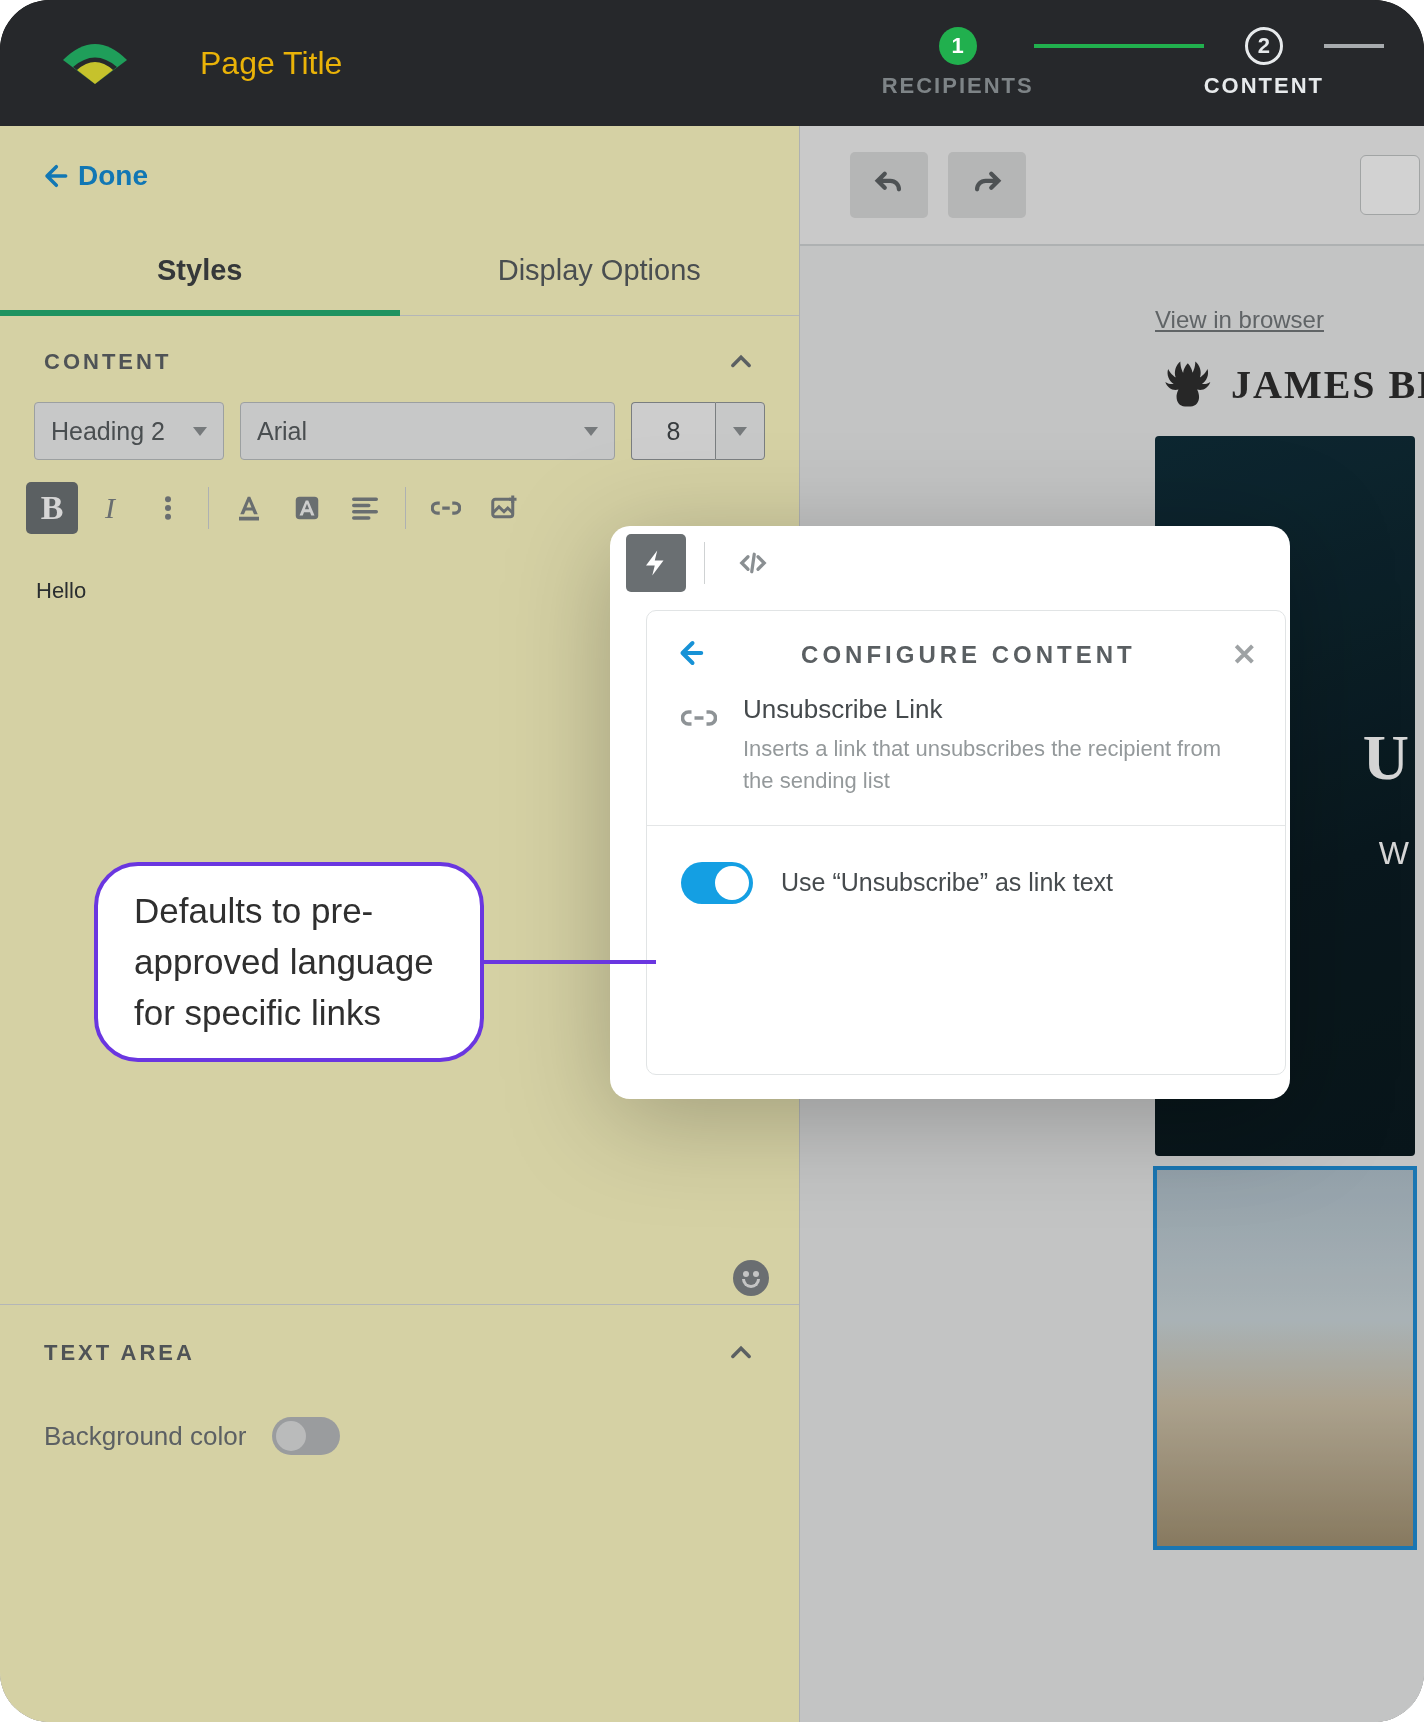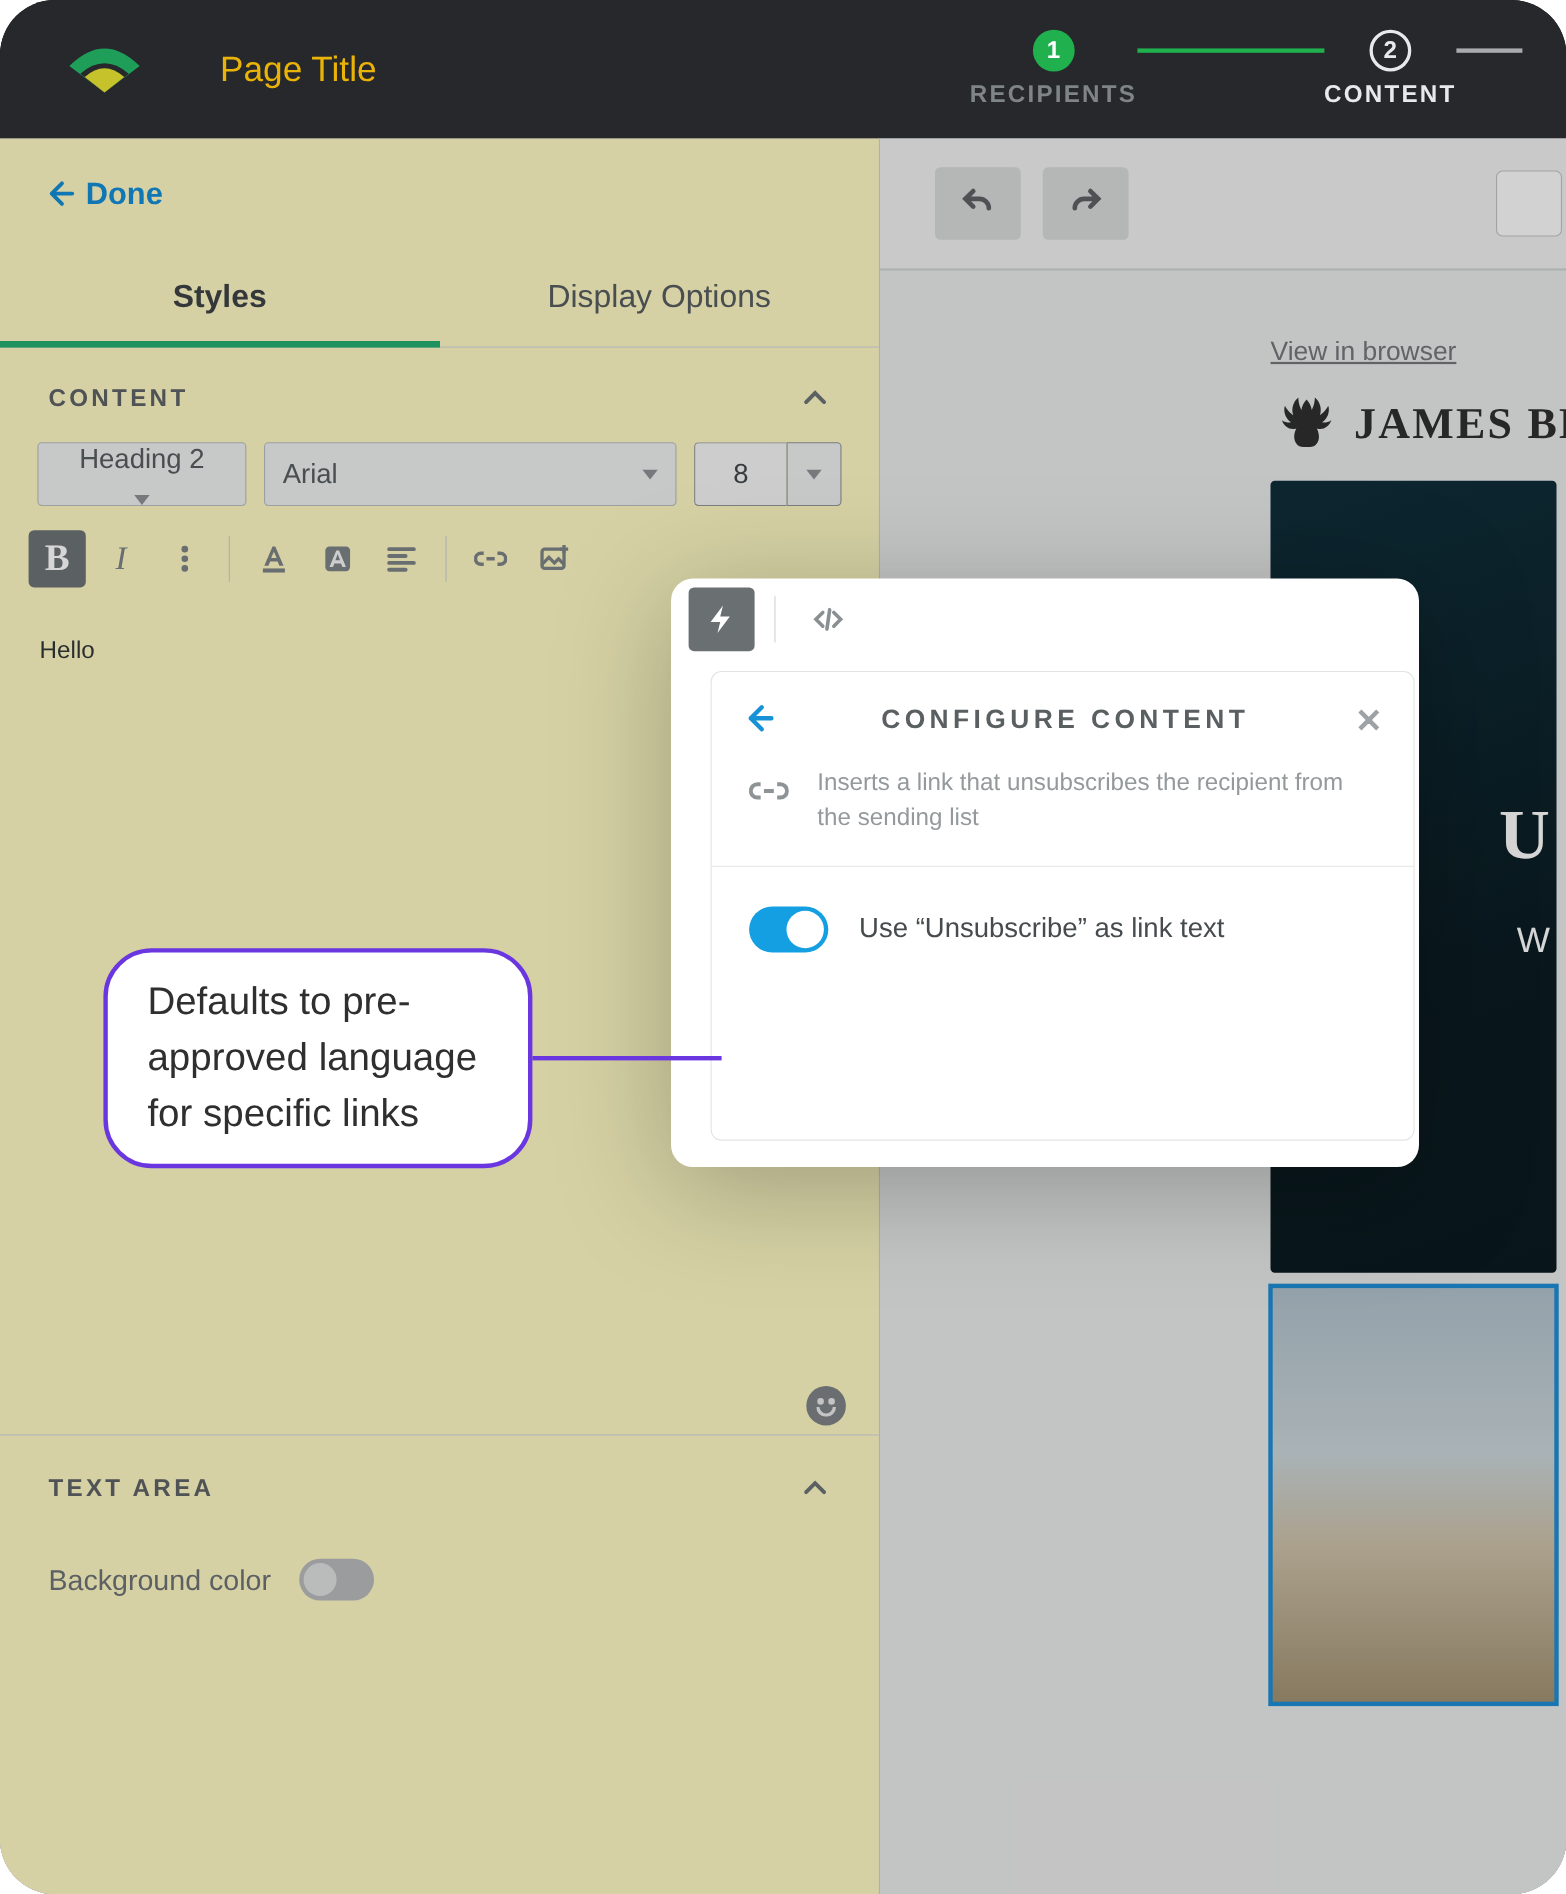--- a/index.html
+++ b/index.html
@@ -102,7 +102,7 @@
     display:flex; align-items:center; padding:0 16px;
     font-size:25px; color:#54595c; background:#edeeee; gap:14px; cursor:pointer;
   }
-  .sel-heading { width:190px; justify-content:space-between;flex-direction:column;}
+  .sel-heading { width:190px; justify-content:space-between;}
   .sel-font { flex:1; justify-content:space-between; width:340px;}
   .size-wrap { display:flex;}
   .size-input {

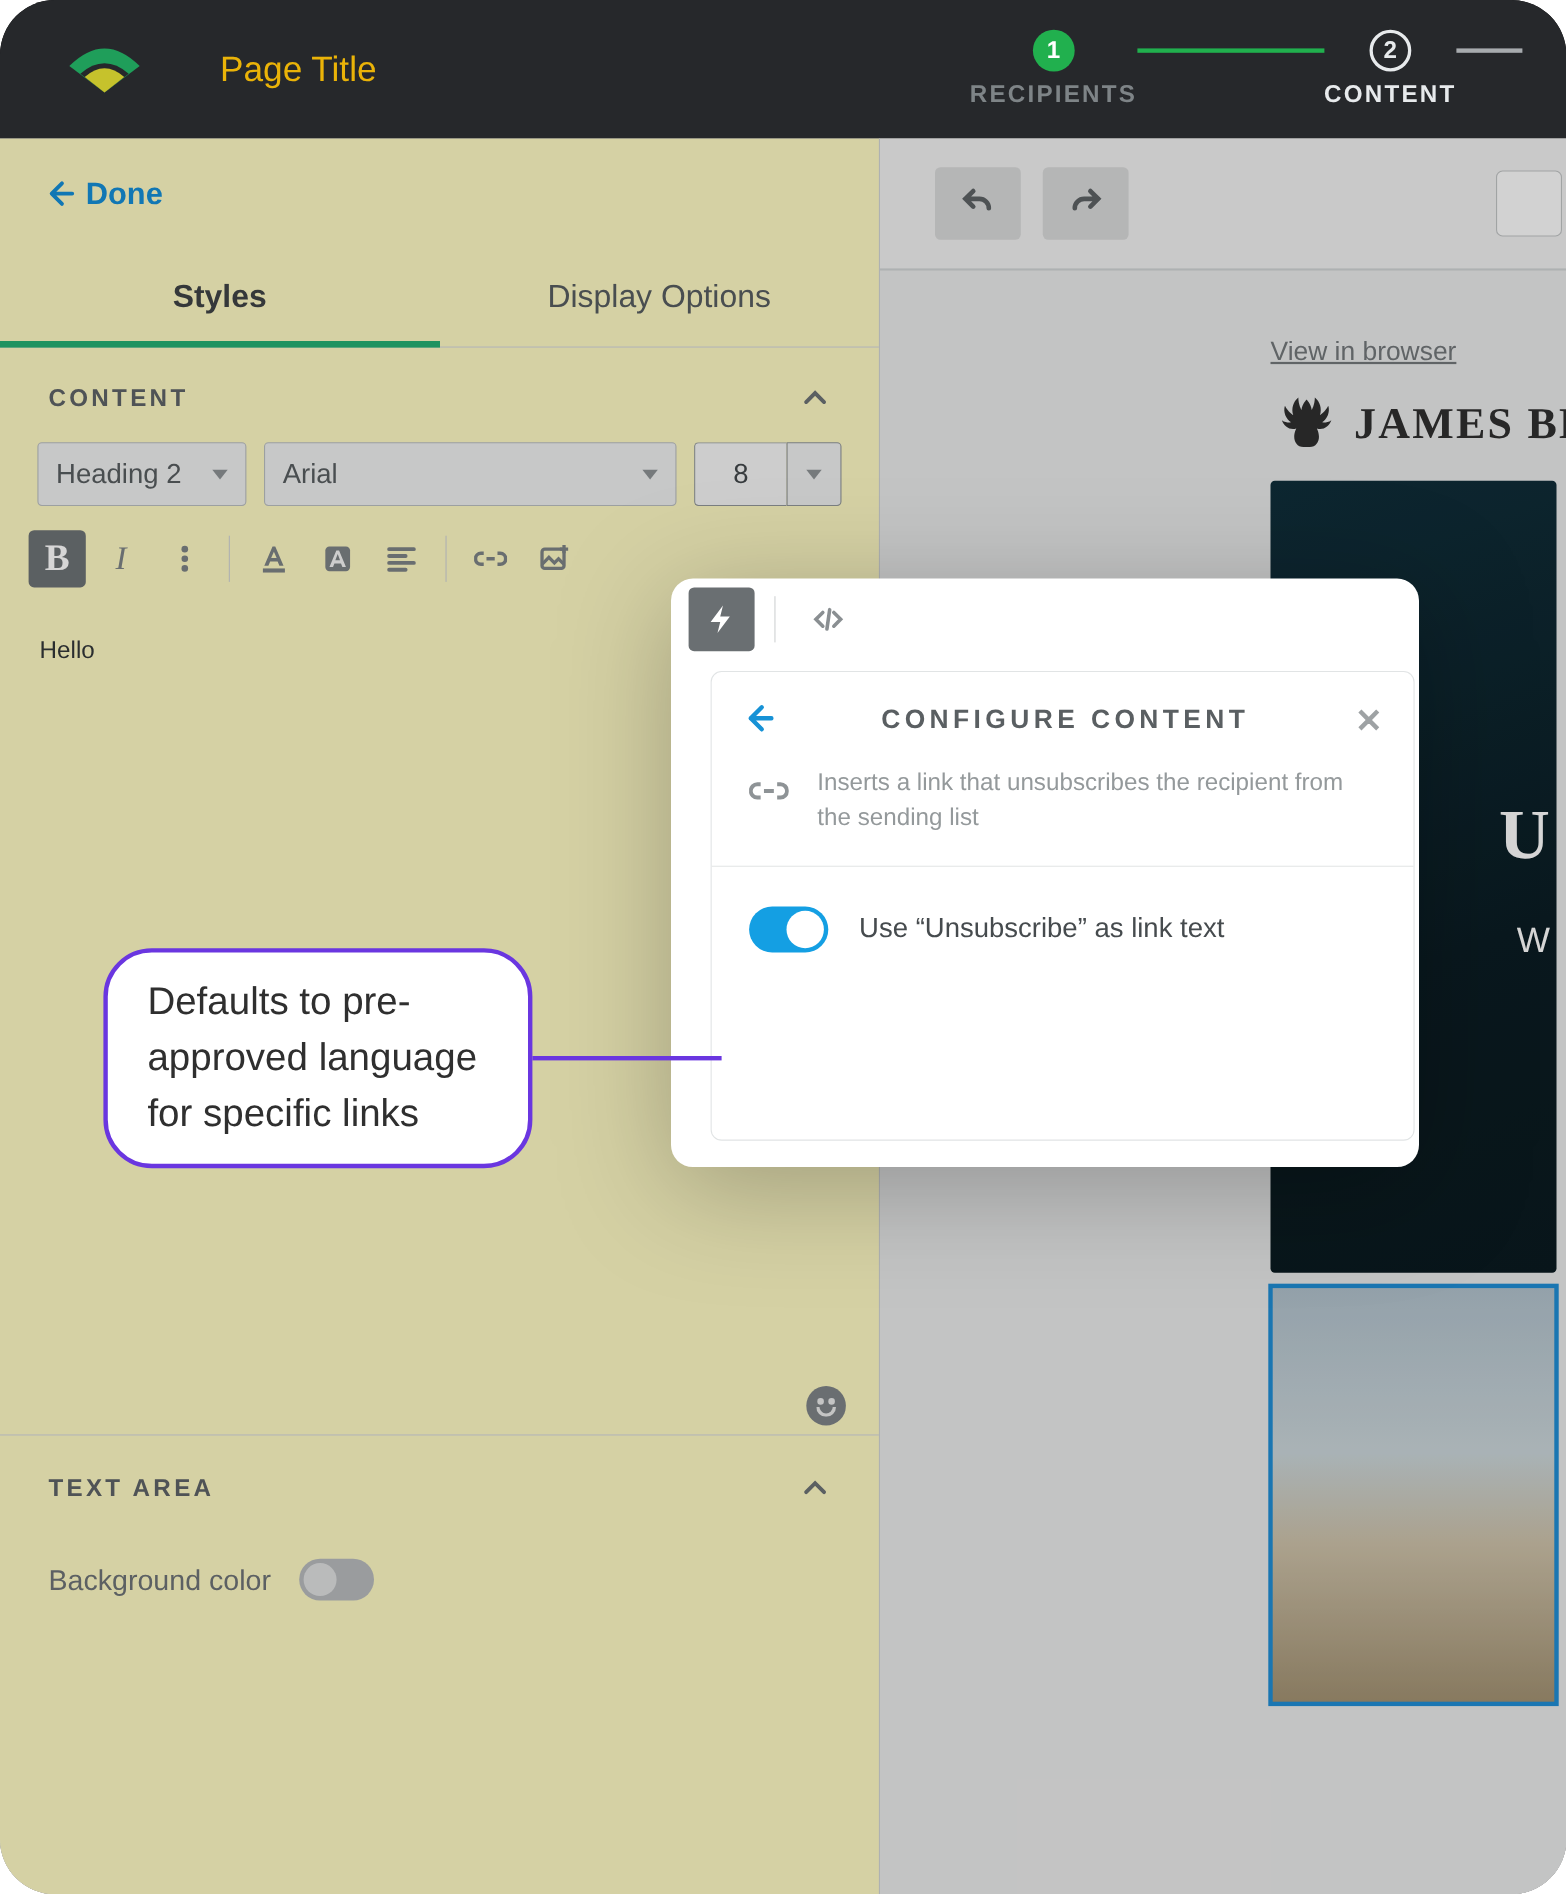--- a/index.html
+++ b/index.html
@@ -460,6 +460,7 @@
                 <path fill="none" stroke="currentColor" stroke-width="2.4" d="M9 12h6M7 8H5a4 4 0 000 8h2M17 8h2a4 4 0 010 8h-2"></path>
               </svg></span>
           <div>
+            <h4>Unsubscribe Link</h4>
             <p>Inserts a link that unsubscribes the recipient from the sending list</p>
           </div>
         </div>

